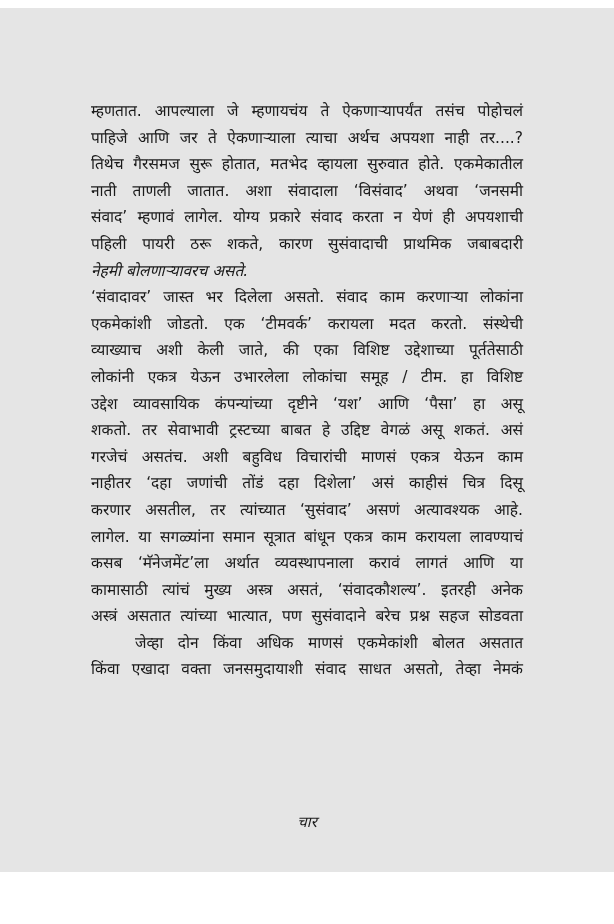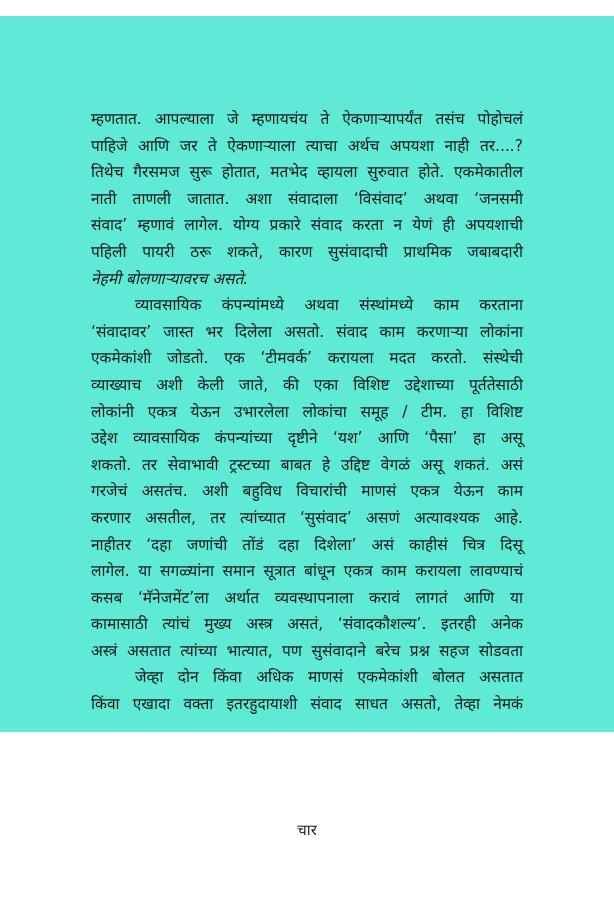--- a/index.html
+++ b/index.html
@@ -5,7 +5,7 @@
     html, body { margin: 0; padding: 0; background: #ffffff; }
     body { width: 614px; height: 924px; position: relative; overflow: hidden; }
     .page {
-      position: absolute; left: 0; top: 16px; width: 614px; height: 716px; background: #5eead4;
+      position: absolute; left: 0; top: 8px; width: 614px; height: 864px; background: #e5e5e5;
     }
     .text-block {
       position: absolute; left: 91px; top: 90px; width: 432px;

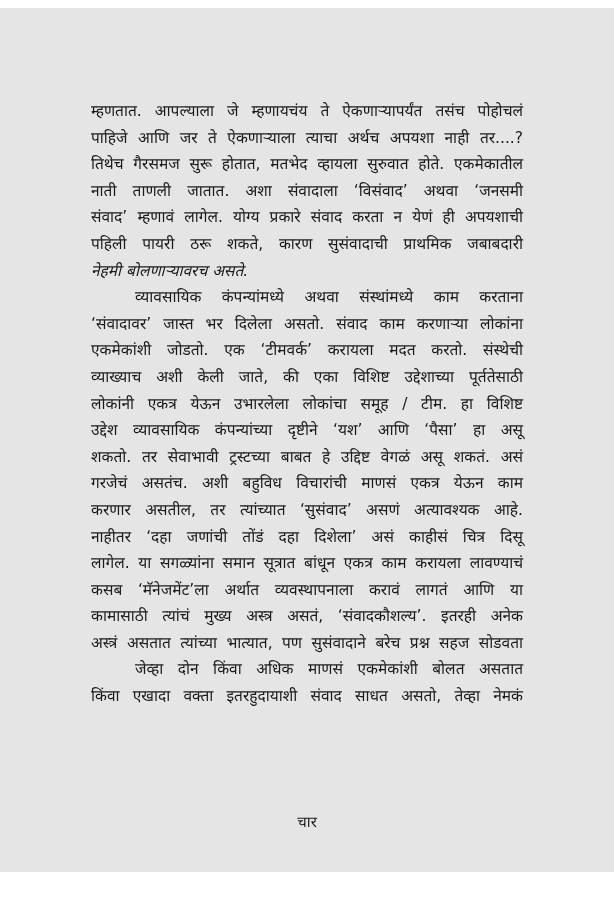--- a/index.html
+++ b/index.html
@@ -35,7 +35,6 @@
     <div class="line">संवाद’ म्हणावं लागेल. योग्य प्रकारे संवाद करता न येणं ही अपयशाची</div>
     <div class="line">पहिली पायरी ठरू शकते, कारण सुसंवादाची प्राथमिक जबाबदारी</div>
     <div class="line last">नेहमी बोलणाऱ्यावरच असते.</div>
-    <div class="line indent">व्यावसायिक कंपन्यांमध्ये अथवा संस्थांमध्ये काम करताना</div>
     <div class="line">‘संवादावर’ जास्त भर दिलेला असतो. संवाद काम करणाऱ्या लोकांना</div>
     <div class="line">एकमेकांशी जोडतो. एक ‘टीमवर्क’ करायला मदत करतो. संस्थेची</div>
     <div class="line">व्याख्याच अशी केली जाते, की एका विशिष्ट उद्देशाच्या पूर्ततेसाठी</div>

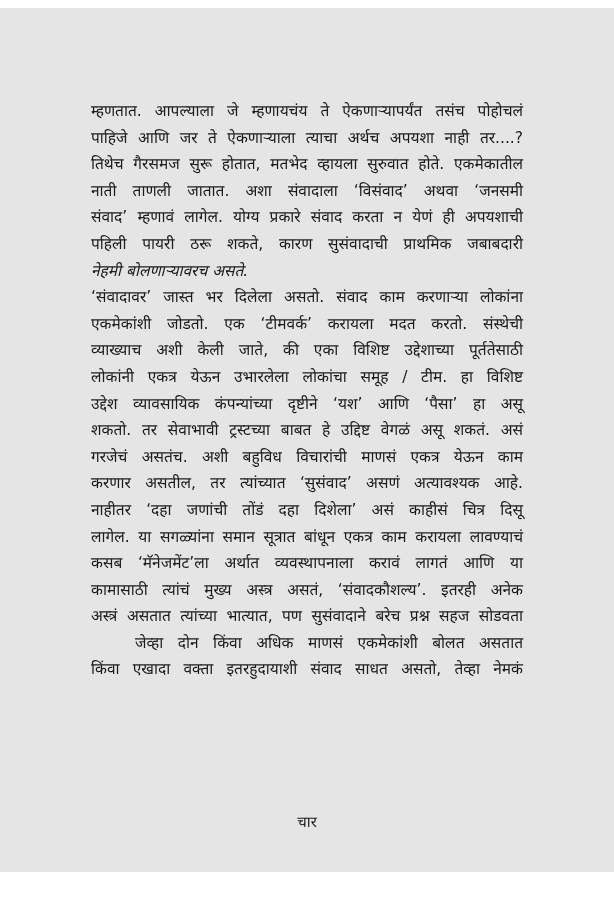--- a/index.html
+++ b/index.html
@@ -42,8 +42,8 @@
     <div class="line">उद्देश व्यावसायिक कंपन्यांच्या दृष्टीने ‘यश’ आणि ‘पैसा’ हा असू</div>
     <div class="line">शकतो. तर सेवाभावी ट्रस्टच्या बाबत हे उद्दिष्ट वेगळं असू शकतं. असं</div>
     <div class="line">गरजेचं असतंच. अशी बहुविध विचारांची माणसं एकत्र येऊन काम</div>
+    <div class="line">नाहीतर ‘दहा जणांची तोंडं दहा दिशेला’ असं काहीसं चित्र दिसू</div>
     <div class="line">करणार असतील, तर त्यांच्यात ‘सुसंवाद’ असणं अत्यावश्यक आहे.</div>
-    <div class="line">नाहीतर ‘दहा जणांची तोंडं दहा दिशेला’ असं काहीसं चित्र दिसू</div>
     <div class="line">लागेल. या सगळ्यांना समान सूत्रात बांधून एकत्र काम करायला लावण्याचं</div>
     <div class="line">कसब ‘मॅनेजमेंट’ला अर्थात व्यवस्थापनाला करावं लागतं आणि या</div>
     <div class="line">कामासाठी त्यांचं मुख्य अस्त्र असतं, ‘संवादकौशल्य’. इतरही अनेक</div>

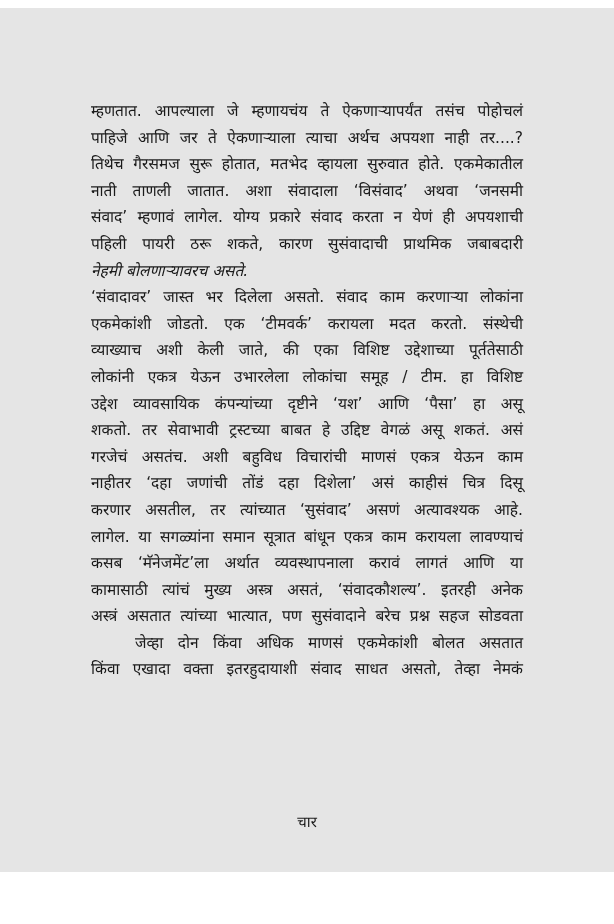--- a/index.html
+++ b/index.html
@@ -49,7 +49,7 @@
     <div class="line">कामासाठी त्यांचं मुख्य अस्त्र असतं, ‘संवादकौशल्य’. इतरही अनेक</div>
     <div class="line">अस्त्रं असतात त्यांच्या भात्यात, पण सुसंवादाने बरेच प्रश्न सहज सोडवता</div>
     <div class="line indent">जेव्हा दोन किंवा अधिक माणसं एकमेकांशी बोलत असतात</div>
-    <div class="line">किंवा एखादा वक्ता इतरहुदायाशी संवाद साधत असतो, तेव्हा नेमकं</div>
+    <div class="line">किंवा एखादा वक्ता जनसमुदायाशी संवाद साधत असतो, तेव्हा नेमकं</div>
   </div>
   <div class="page-number">चार</div>
 </div>

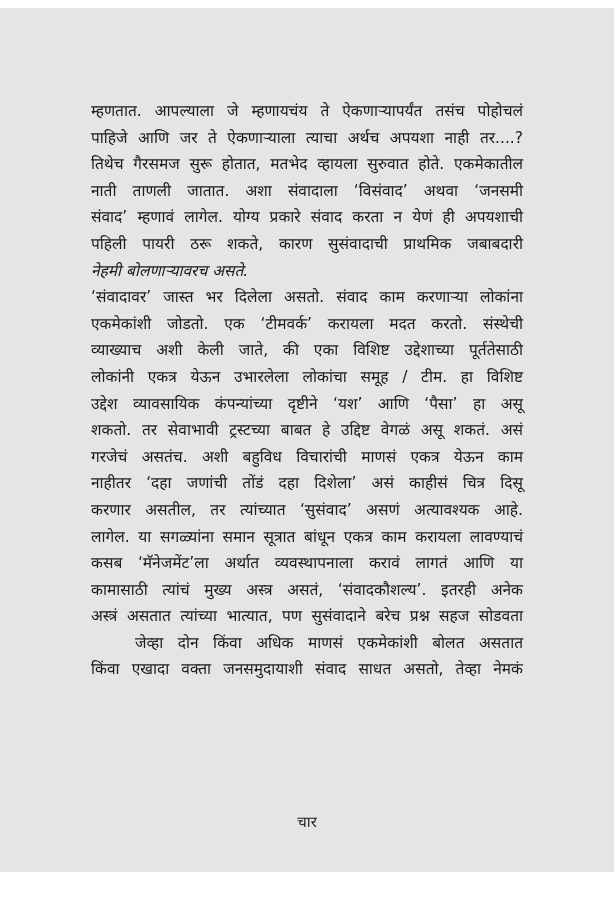--- a/index.html
+++ b/index.html
@@ -20,7 +20,7 @@
     .line.indent { padding-left: 44px; }
     .page-number {
       position: absolute; left: 0; width: 614px; top: 803px; text-align: center;
-      font-family: "DejaVu Sans", sans-serif; font-size: 15px; color: #1a1a1a;
+      font-family: "DejaVu Sans", sans-serif; font-size: 15px; color: #1a1a1a; font-style: italic;
     }
   </style>
 </head>

